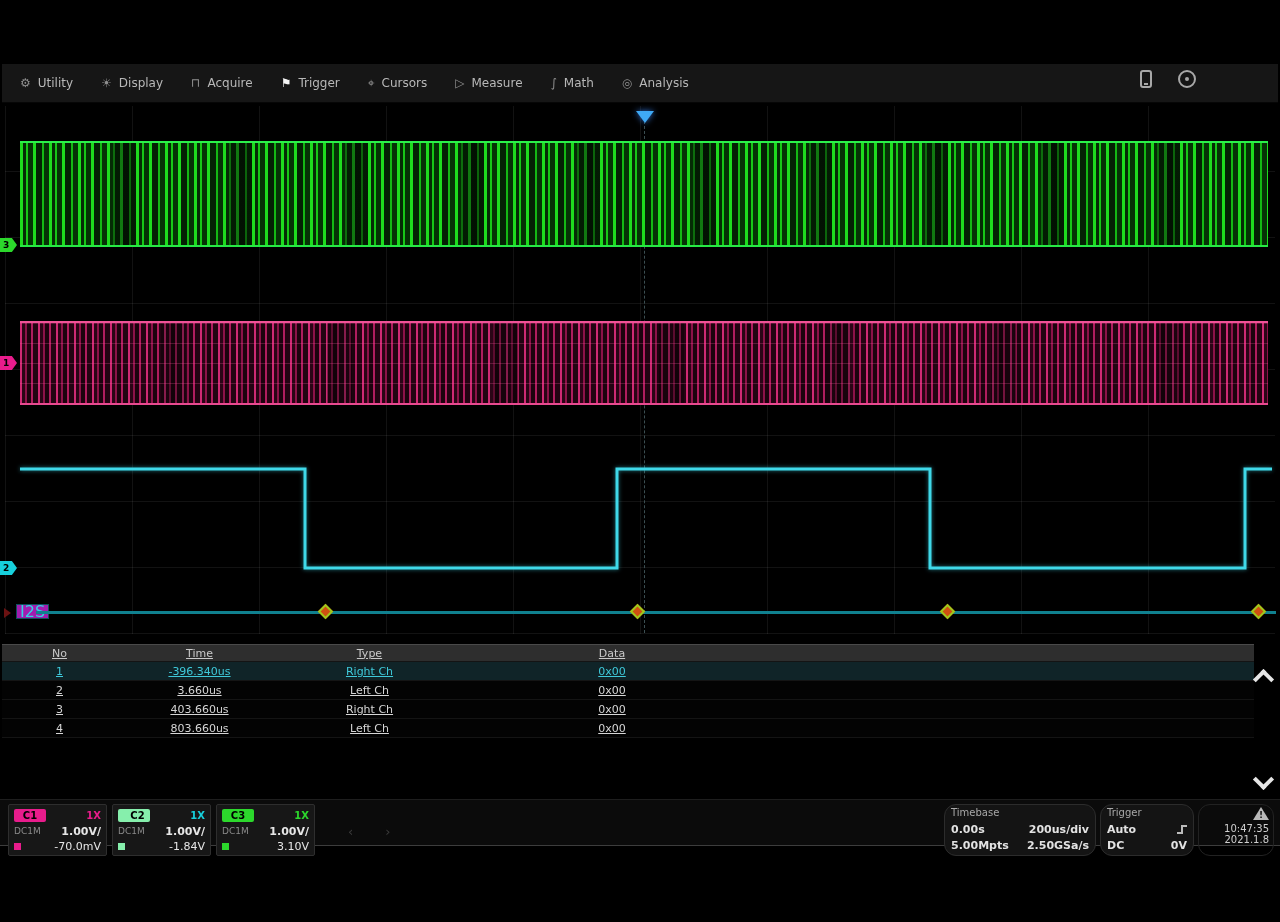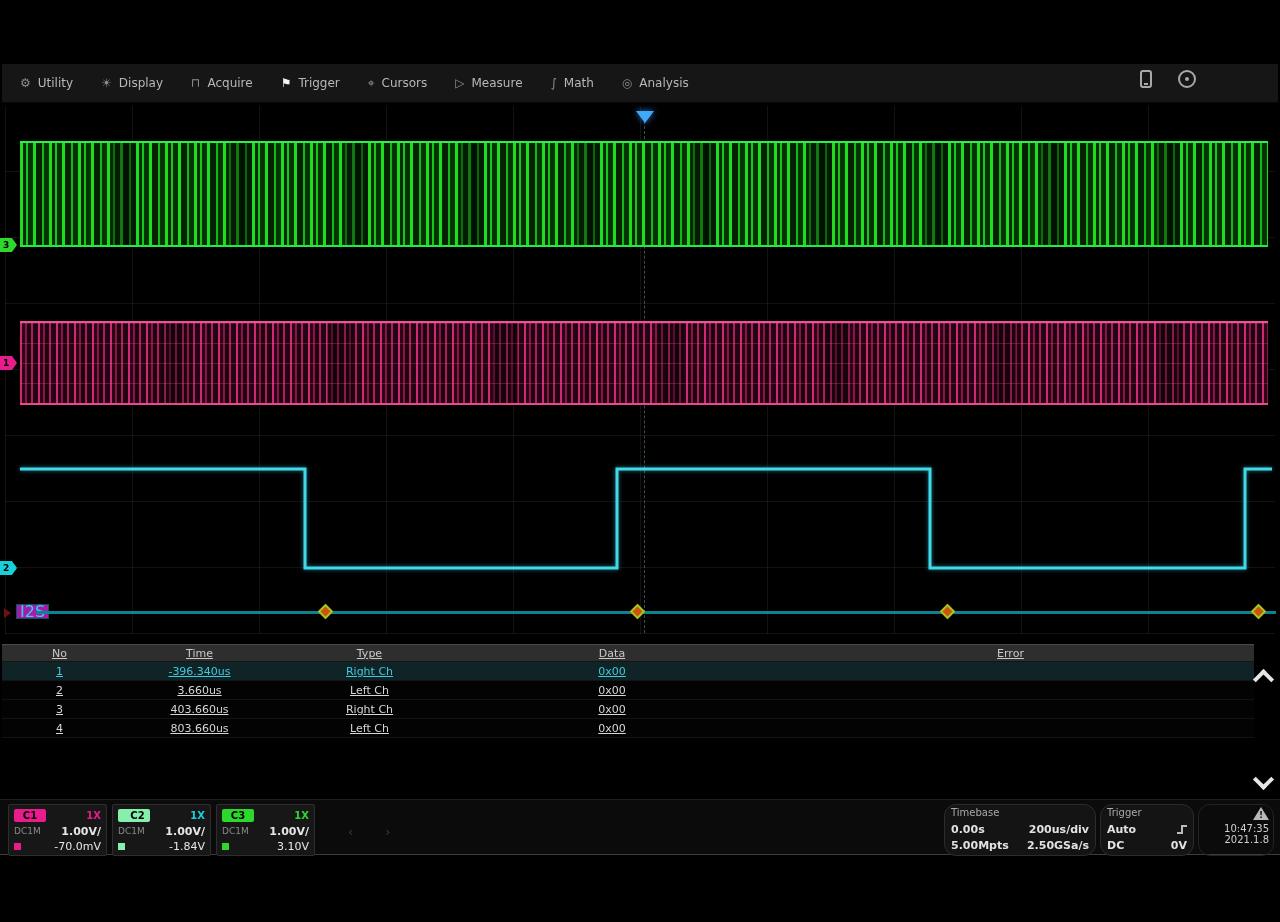--- a/index.html
+++ b/index.html
@@ -216,7 +216,6 @@
       <span class="tcell col-time">Time</span>
       <span class="tcell col-type">Type</span>
       <span class="tcell col-data">Data</span>
-      <span class="tcell col-err">Error</span>
     </div>
     <div class="trow body selected">
       <span class="tcell col-idx">1</span>

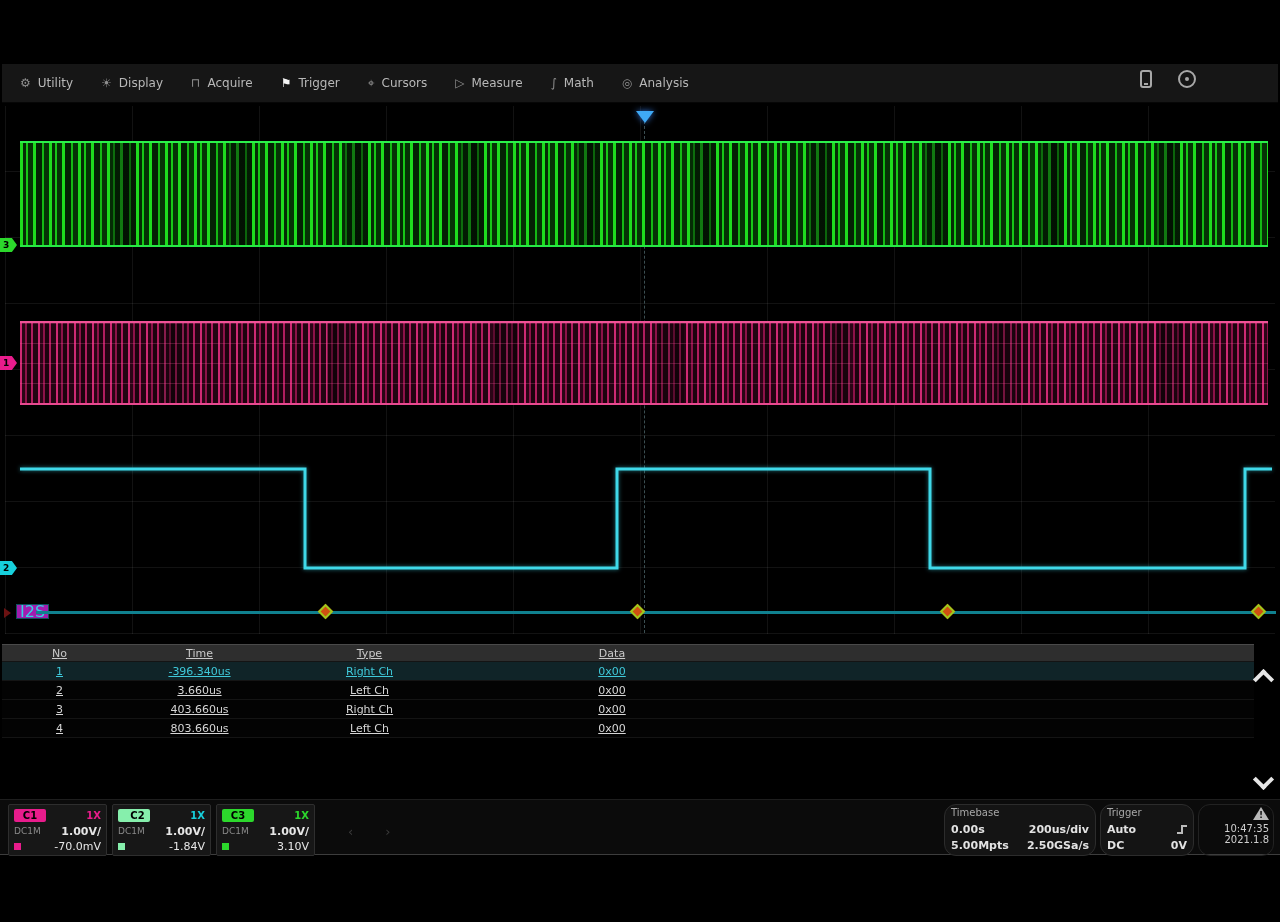--- a/index.html
+++ b/index.html
@@ -99,7 +99,7 @@
   .chev-down { top:772px; transform:rotate(225deg); }
 
   
-  .bottombar { position:absolute; left:0px; top:799px; width:1280px; height:56px;
+  .bottombar { position:absolute; left:0px; top:799px; width:1280px; height:47px;
                background:#0b0b0b; border-top:1px solid #1e1e1e; border-bottom:1px solid #3d3d3d; }
   .ch-box { position:absolute; top:4px; width:99px; height:52px; background:#171717;
             border:1px solid #2e2e2e; border-radius:2px; padding:2px 5px; }

